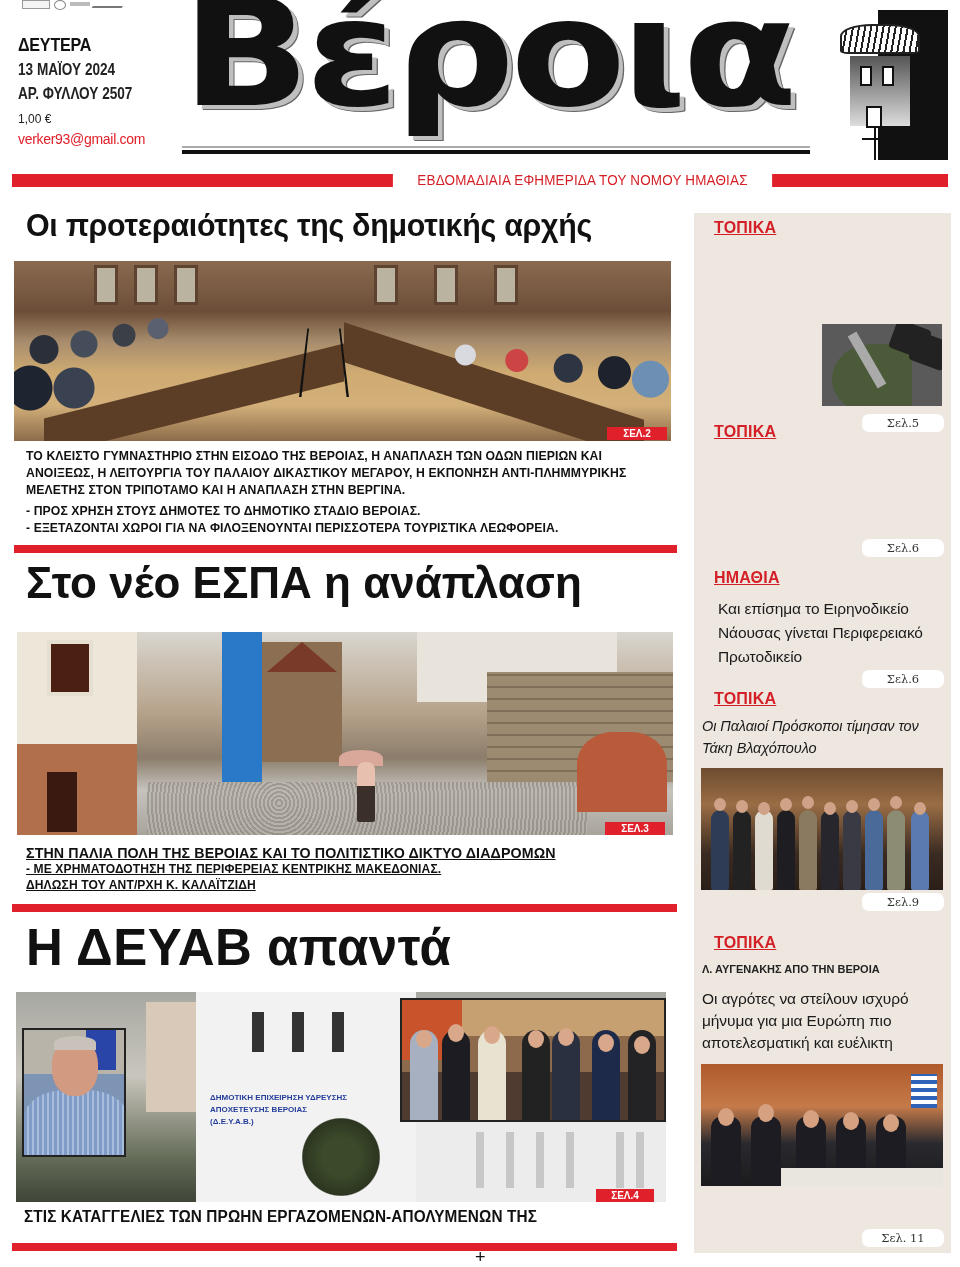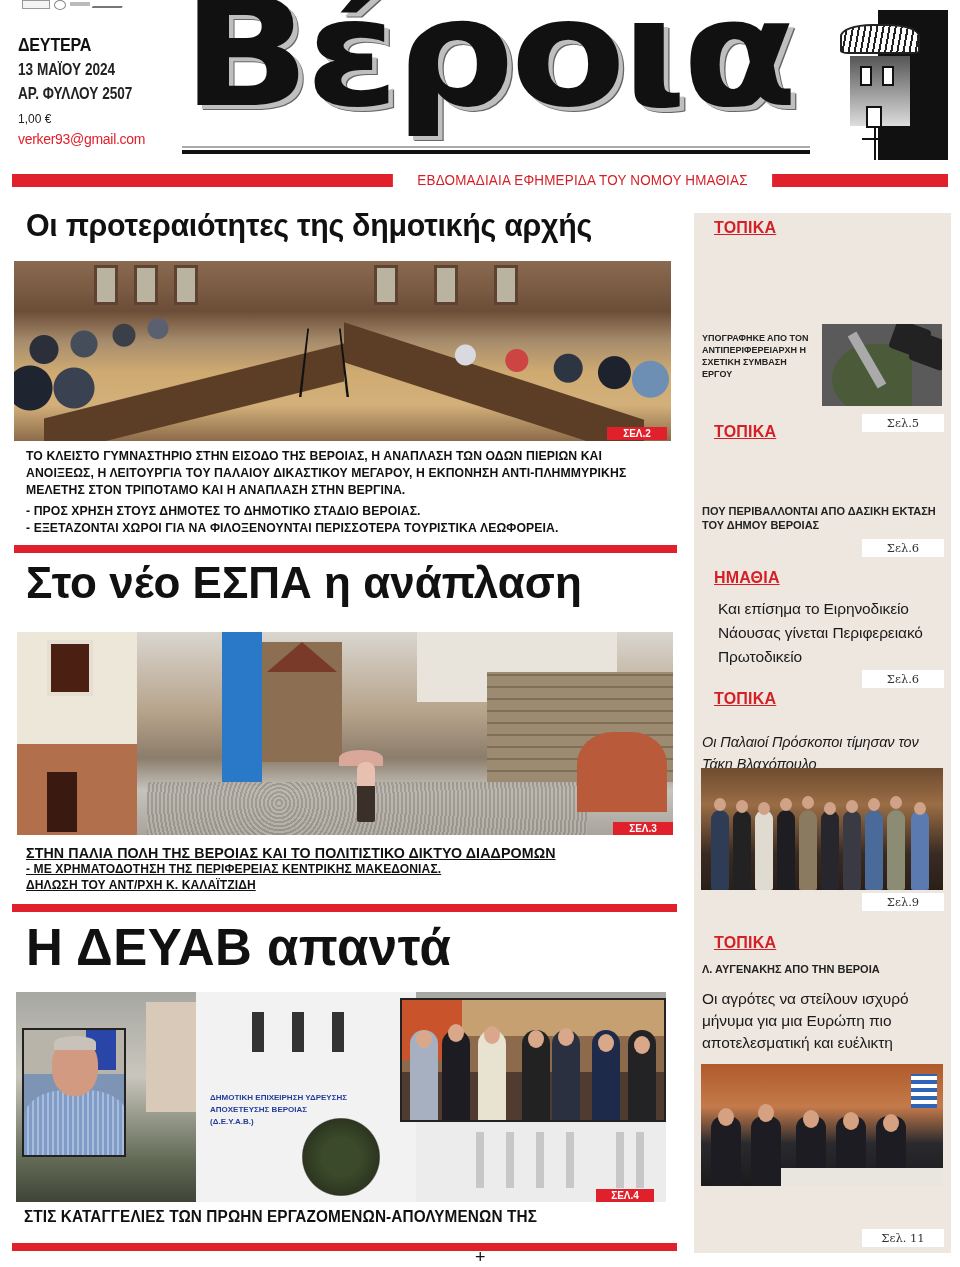--- a/index.html
+++ b/index.html
@@ -295,7 +295,6 @@
 <div class="sidebar">
 
   <div class="cat" style="top:6px">ΤΟΠΙΚΑ</div>
-  <div class="side-small" style="top:119px; width:112px;">ΥΠΟΓΡΑΦΗΚΕ ΑΠΟ ΤΟΝ ΑΝΤΙΠΕΡΙΦΕΡΕΙΑΡΧΗ Η ΣΧΕΤΙΚΗ ΣΥΜΒΑΣΗ ΕΡΓΟΥ</div>
   <div class="side-img1">
     <div class="lawn"></div>
       <div class="path"></div>

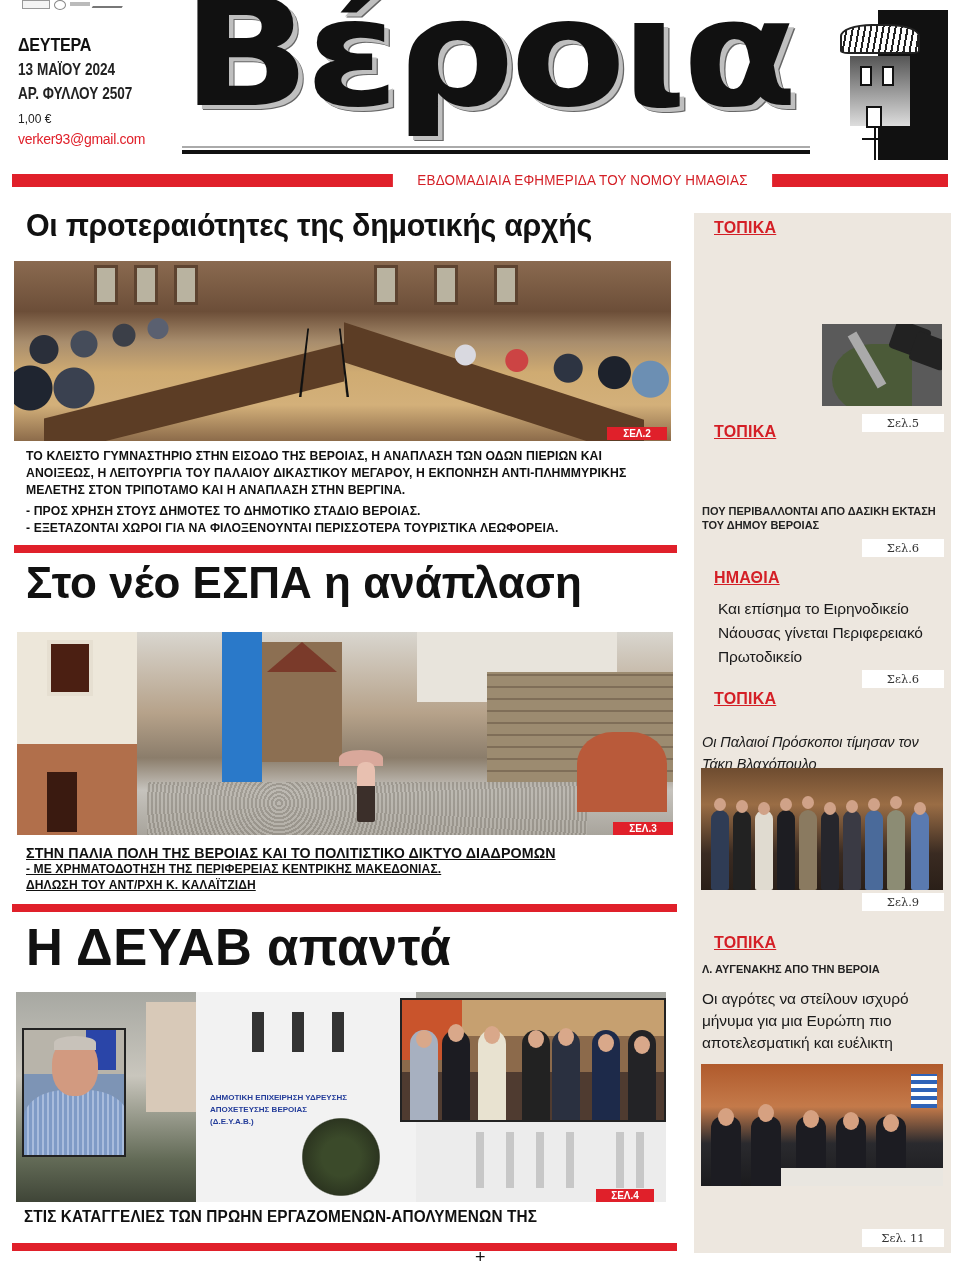--- a/index.html
+++ b/index.html
@@ -127,7 +127,7 @@
   .side-title { position: absolute; left: 8px; width: 245px; font-size: 15.5px; line-height: 22px; color: #1a1a1a; letter-spacing: -0.1px; }
   .side-sub { position: absolute; left: 8px; width: 245px; font-size: 11px; font-weight: bold; line-height: 14px; color: #222; }
   .side-small { position: absolute; left: 8px; width: 120px; font-size: 9px; font-weight: bold; line-height: 12px; color: #222; }
-  .pg { position: absolute; left: 168px; width: 82px; height: 18px; background: #fff; text-align: center; font-family: "DejaVu Serif", serif; font-size: 11.5px; line-height: 18px; color: #333; }
+  .pg { position: absolute; left: 168px; width: 82px; height: 18px; background: #fff; text-align: center; font-family: "DejaVu Serif", serif; font-size: 11.5px; line-height: 18px; color: #333; border-radius: 7px; }
 
   .side-img1 { position: absolute; left: 128px; top: 111px; width: 120px; height: 82px; background: #5a5a5a; overflow: hidden; }
   .side-img1 .lawn { position: absolute; left: 10px; top: 20px; width: 80px; height: 70px; border-radius: 50% 10% 10% 50%; background: #4b5a38; }

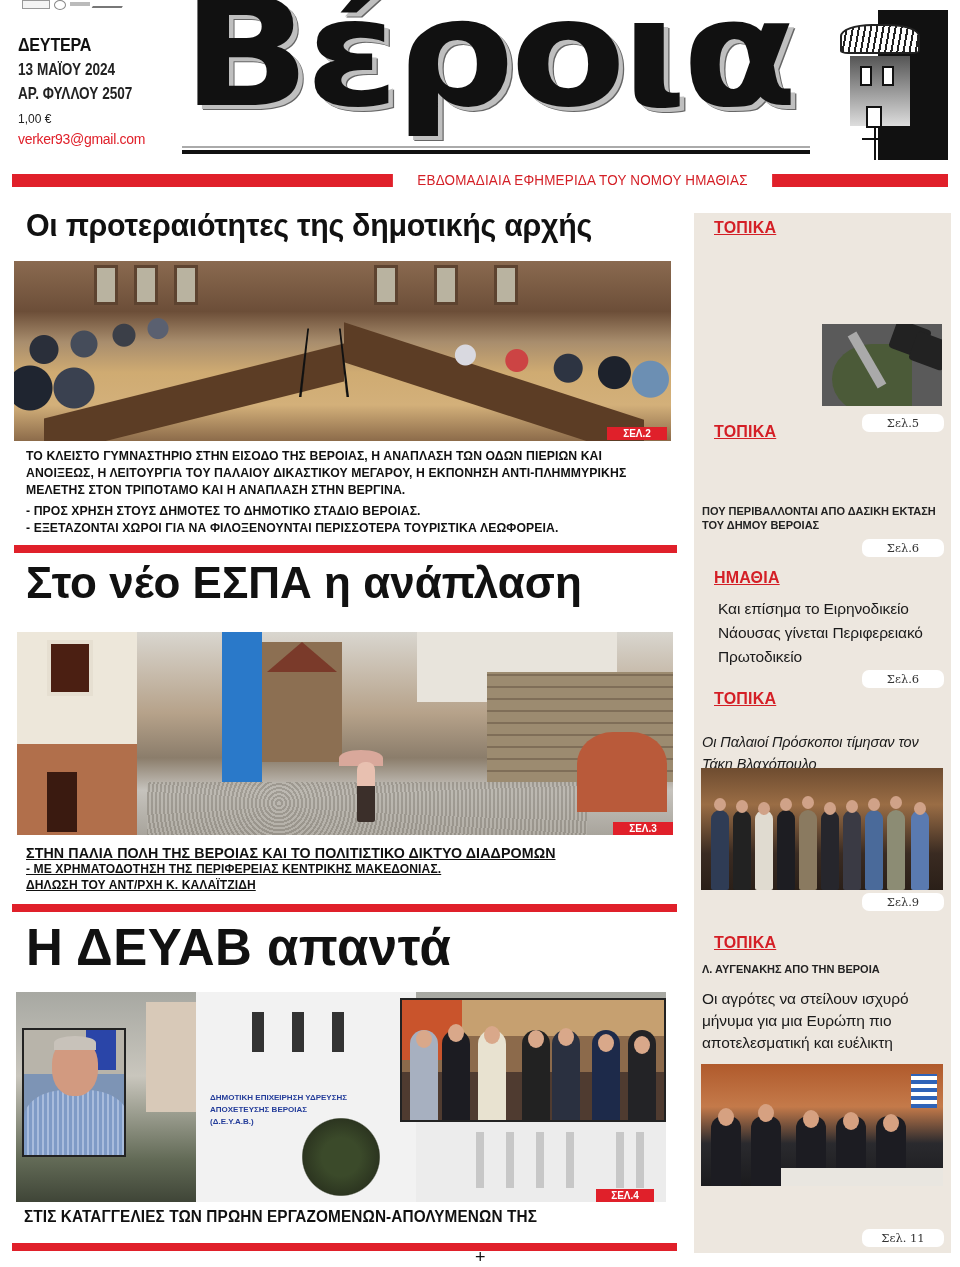--- a/index.html
+++ b/index.html
@@ -304,7 +304,6 @@
   <div class="pg" style="top:201px">Σελ.5</div>
 
   <div class="cat" style="top:210px">ΤΟΠΙΚΑ</div>
-  <div class="side-sub" style="top:291px">ΠΟΥ ΠΕΡΙΒΑΛΛΟΝΤΑΙ ΑΠΟ ΔΑΣΙΚΗ ΕΚΤΑΣΗ ΤΟΥ ΔΗΜΟΥ ΒΕΡΟΙΑΣ</div>
   <div class="pg" style="top:326px">Σελ.6</div>
 
   <div class="cat" style="top:356px">ΗΜΑΘΙΑ</div>

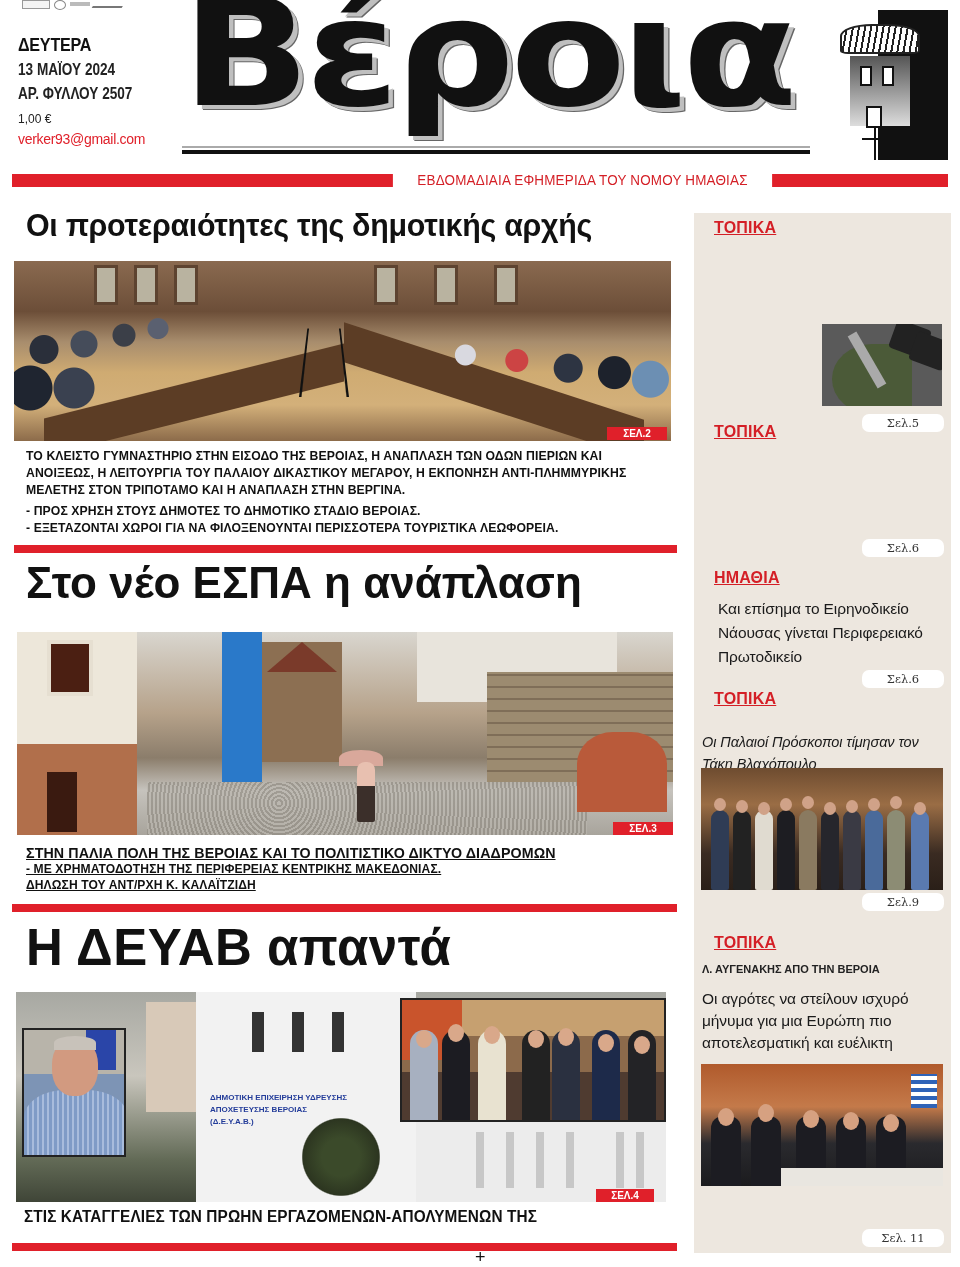--- a/index.html
+++ b/index.html
@@ -311,7 +311,7 @@
   <div class="pg" style="top:457px">Σελ.6</div>
 
   <div class="cat" style="top:477px">ΤΟΠΙΚΑ</div>
-  <div class="side-title" style="top:502px; font-style:italic; font-size:14.5px;margin-top:16px;">Οι Παλαιοί Πρόσκοποι τίμησαν τον Τάκη Βλαχόπουλο</div>
+  <div class="side-title" style="top:502px; font-style:italic; font-size:14.5px;">Οι Παλαιοί Πρόσκοποι τίμησαν τον Τάκη Βλαχόπουλο</div>
   <div class="side-img2">
     <div class="pp" style="left:10px; background:#2f3c55;"></div>
       <div class="hd" style="left:13px; top:30px;"></div>

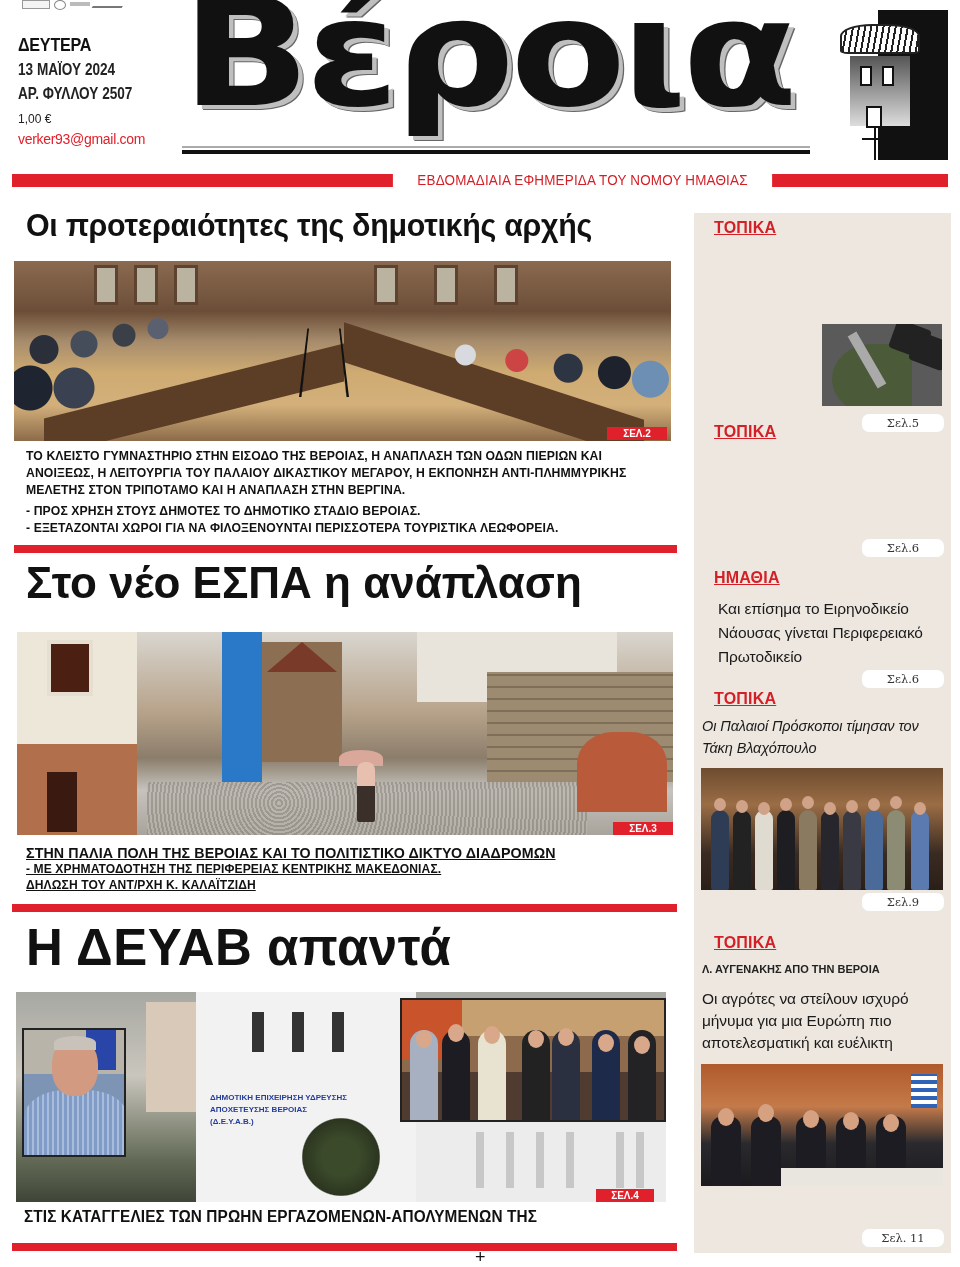--- a/index.html
+++ b/index.html
@@ -226,7 +226,7 @@
   <div class="tile"></div>
   <div class="umbrella"></div>
   <div class="person"></div>
-  <div class="page-tag" style="left:588px; top:190px; width:60px;margin-left:8px;">ΣΕΛ.3</div>
+  <div class="page-tag" style="left:588px; top:190px; width:60px;">ΣΕΛ.3</div>
 </div>
 
 <div class="summary s2">

